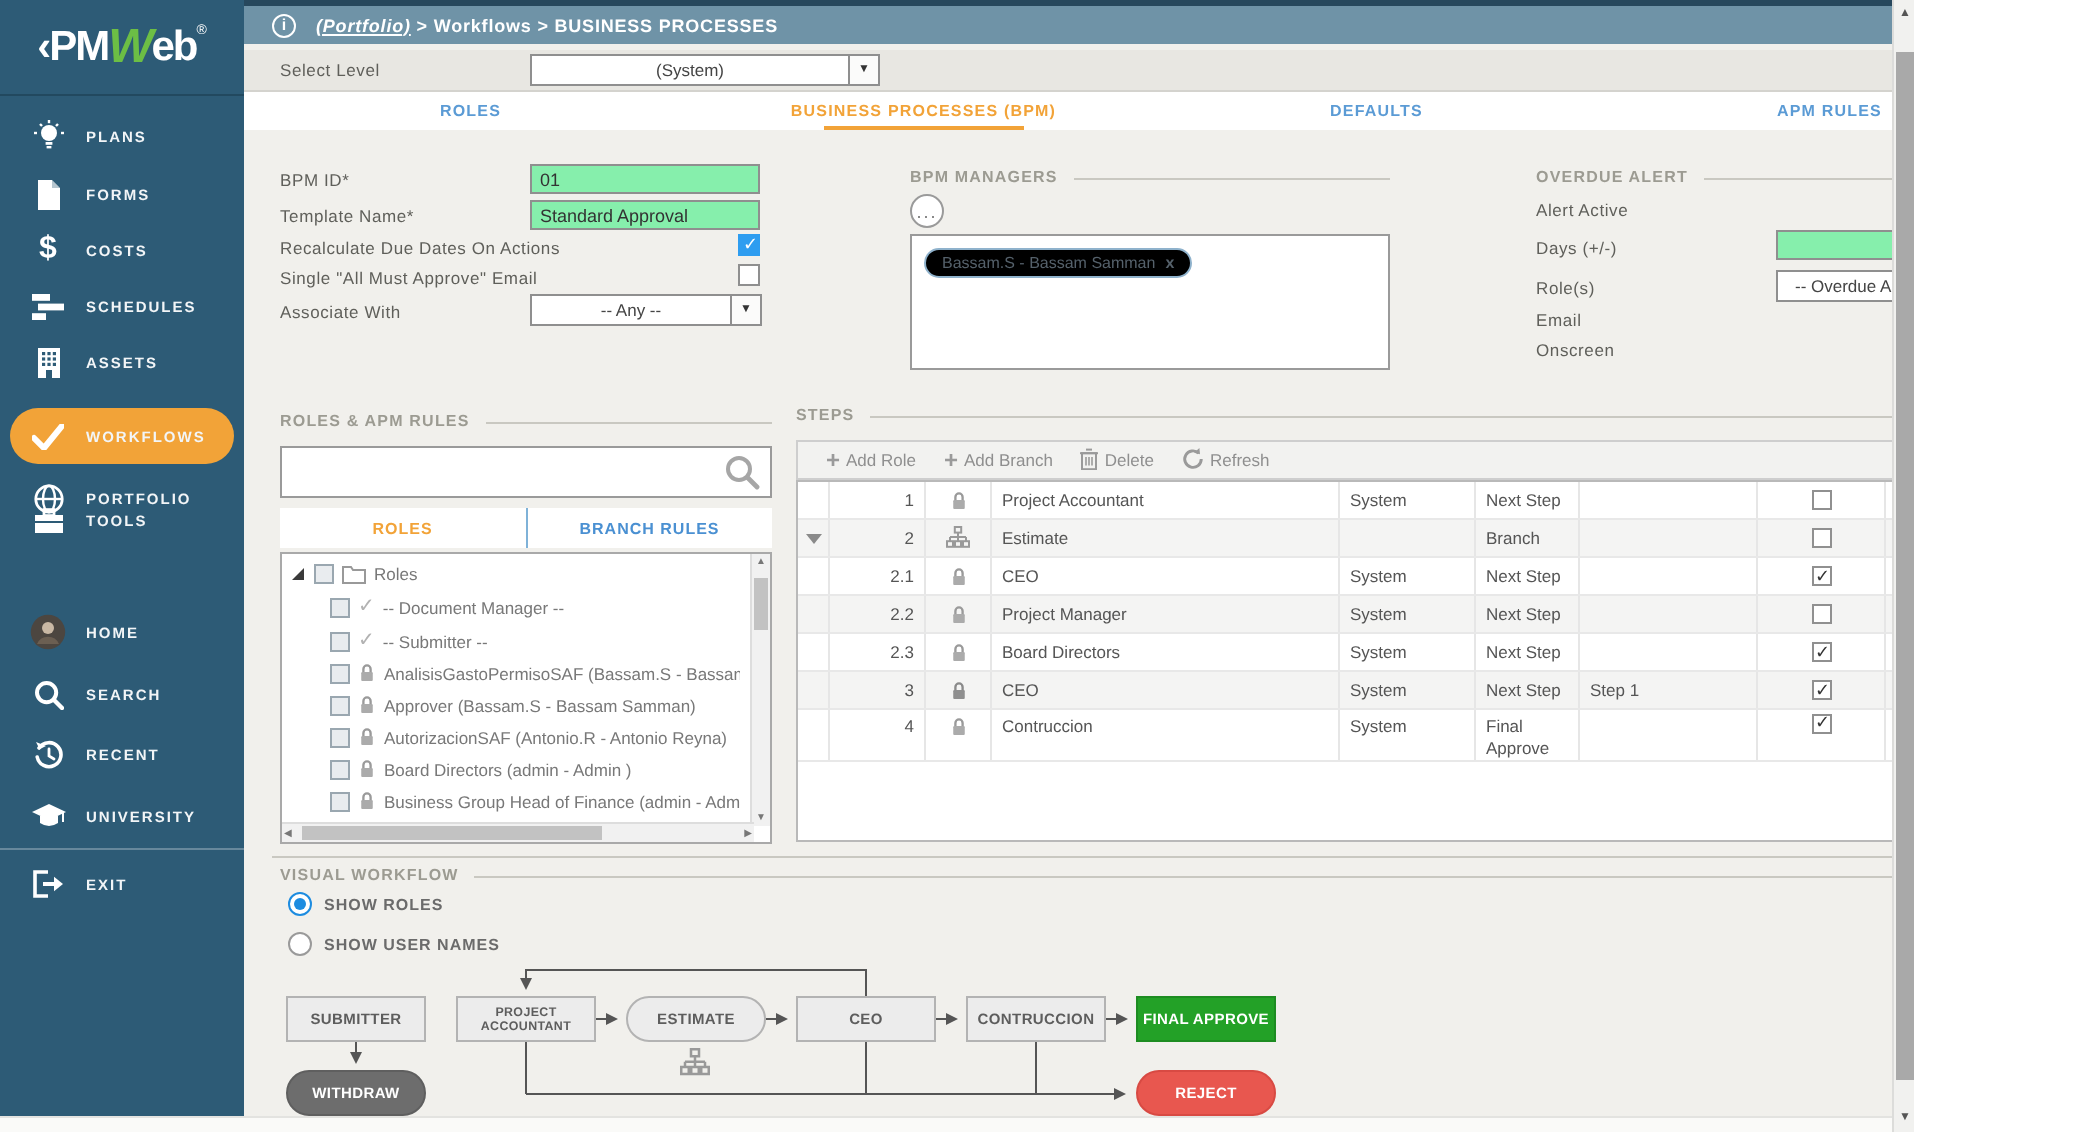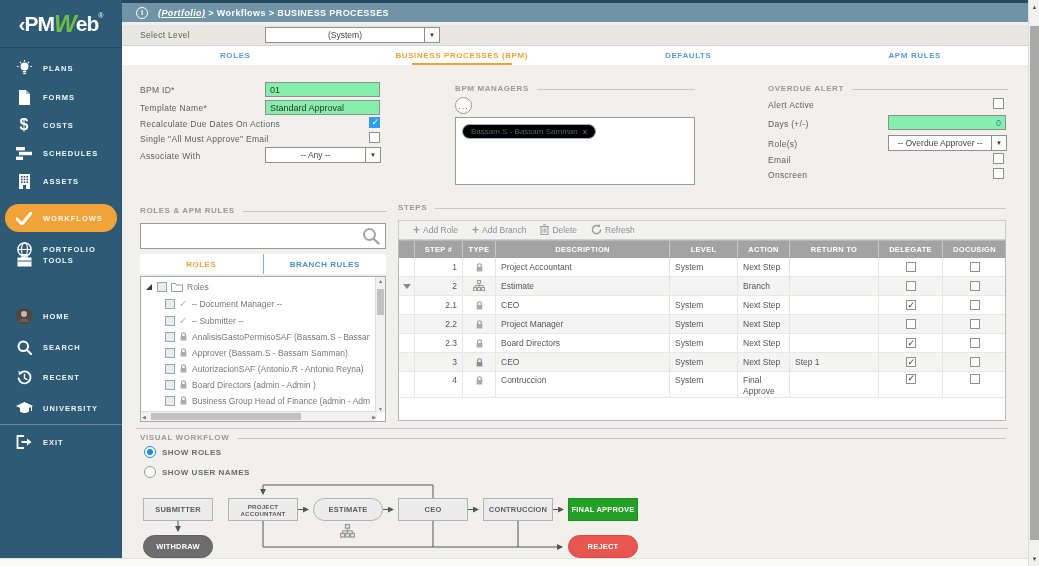--- a/index.html
+++ b/index.html
@@ -4,7 +4,7 @@
 <style>
   html,body{margin:0;padding:0;background:#fff;}
   *{box-sizing:border-box;font-family:"Liberation Sans","DejaVu Sans",sans-serif;}
-  #app{position:relative;width:1039px;height:566px;background:#fff;overflow:hidden;}
+  #app{position:relative;width:957px;height:566px;background:#fff;overflow:hidden;}
 
   
   .sidebar{position:absolute;left:0;top:0;width:122px;height:558px;background:#2d5b76;}

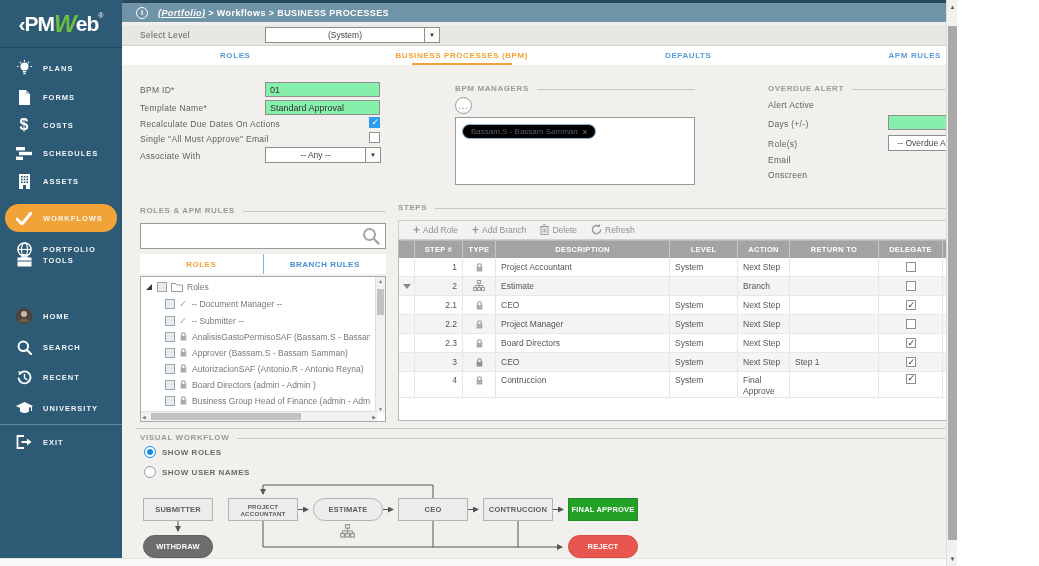--- a/index.html
+++ b/index.html
@@ -507,17 +507,6 @@
     </div>
 
     <div class="stable">
-      <div class="srow shead">
-        <div class="hc"></div>
-        <div class="hc">STEP #</div>
-        <div class="hc">TYPE</div>
-        <div class="hc">DESCRIPTION</div>
-        <div class="hc">LEVEL</div>
-        <div class="hc">ACTION</div>
-        <div class="hc">RETURN TO</div>
-        <div class="hc">DELEGATE</div>
-        <div class="hc">DOCUSIGN</div>
-      </div>
       <div class="sbody">
 
         <div class="srow">

